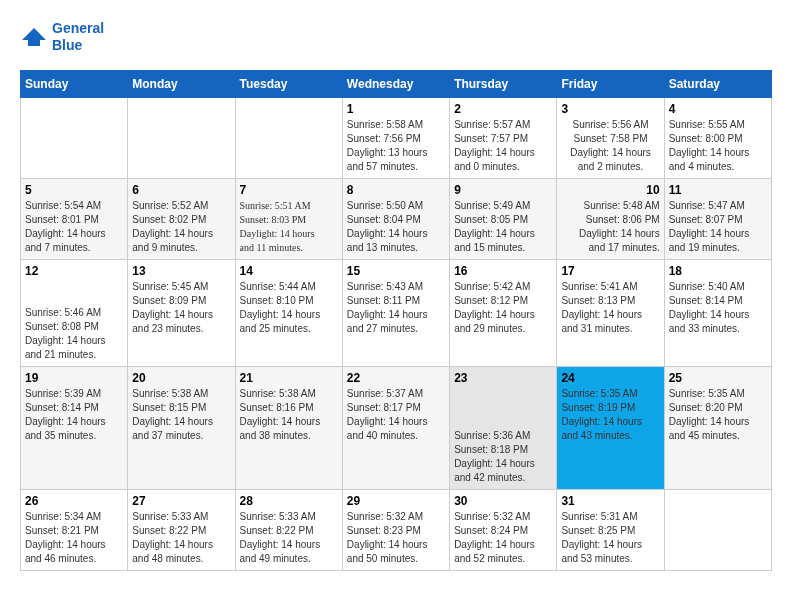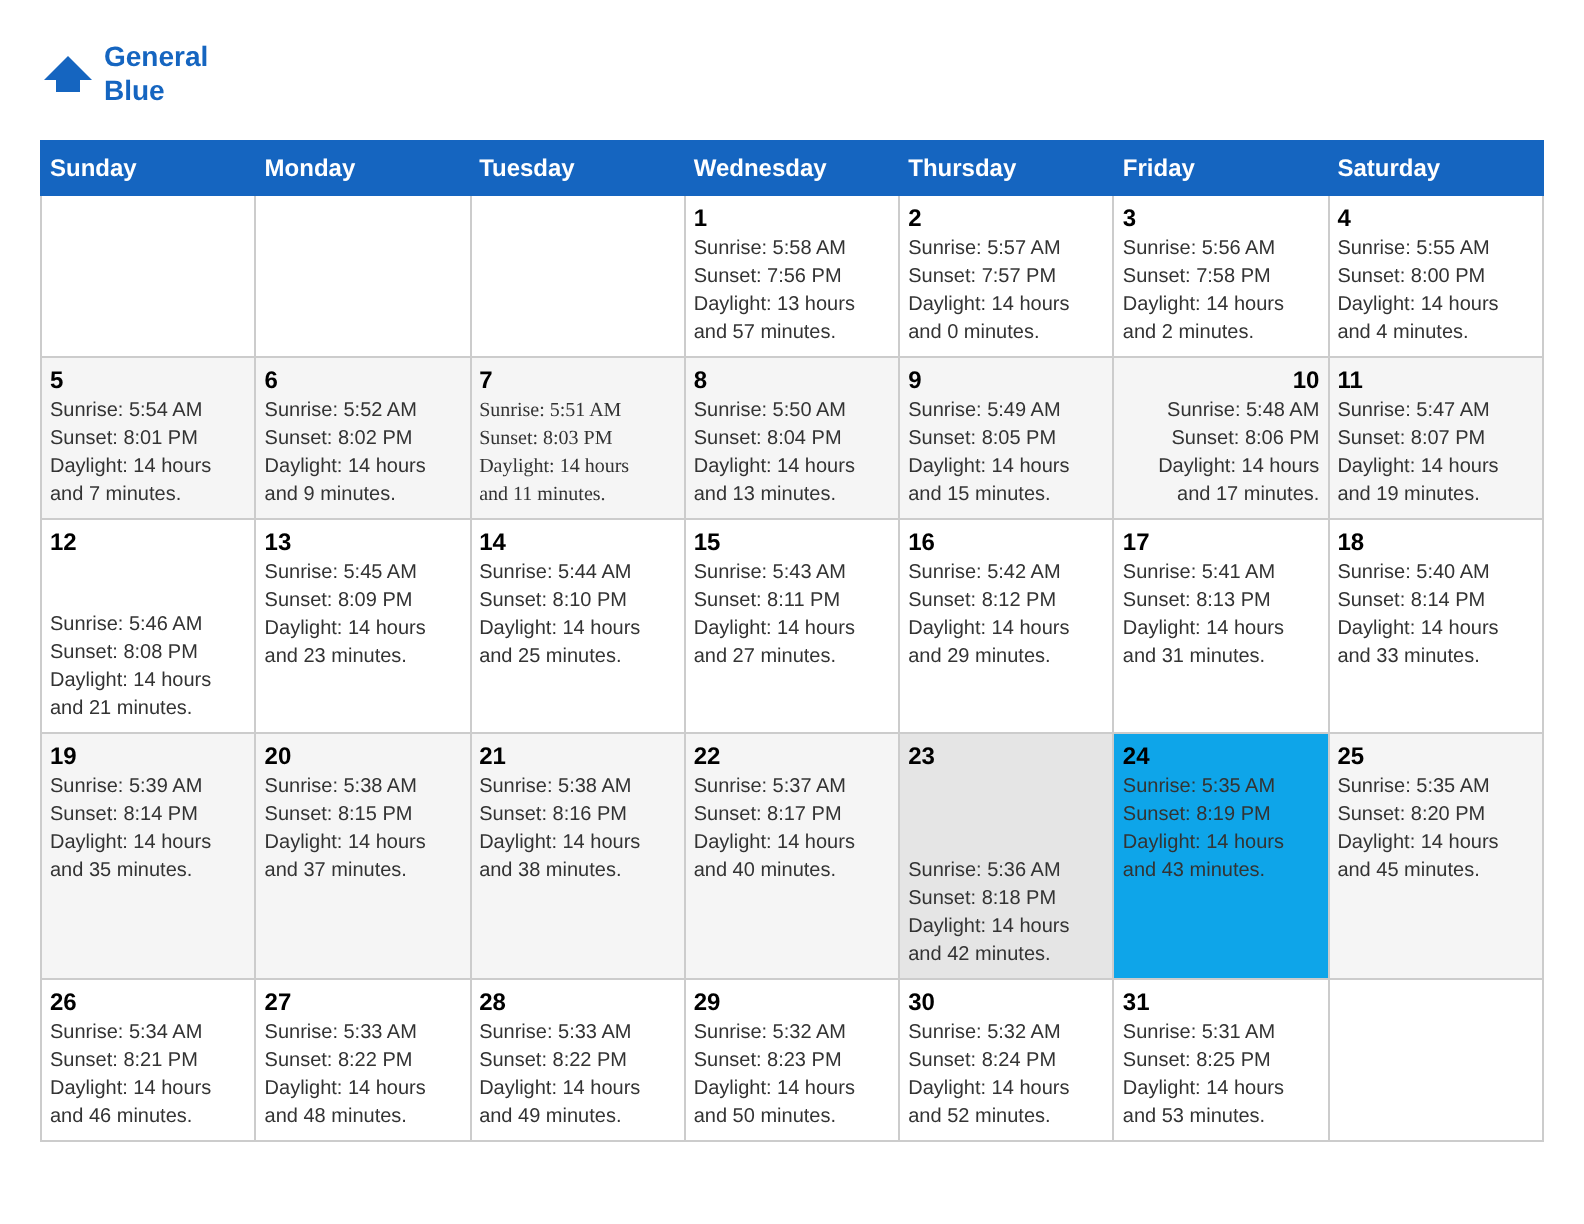--- a/index.html
+++ b/index.html
@@ -138,7 +138,7 @@
         </td>
         <td>
           <span class="day-num">3</span>
-          <div class="day-info" style="white-space: pre-line;">Sunrise: 5:56 AM
+          <div class="day-info" style="white-space: pre-line; text-align: center;">Sunrise: 5:56 AM
 Sunset: 7:58 PM
 Daylight: 14 hours
 and 2 minutes.</div>

